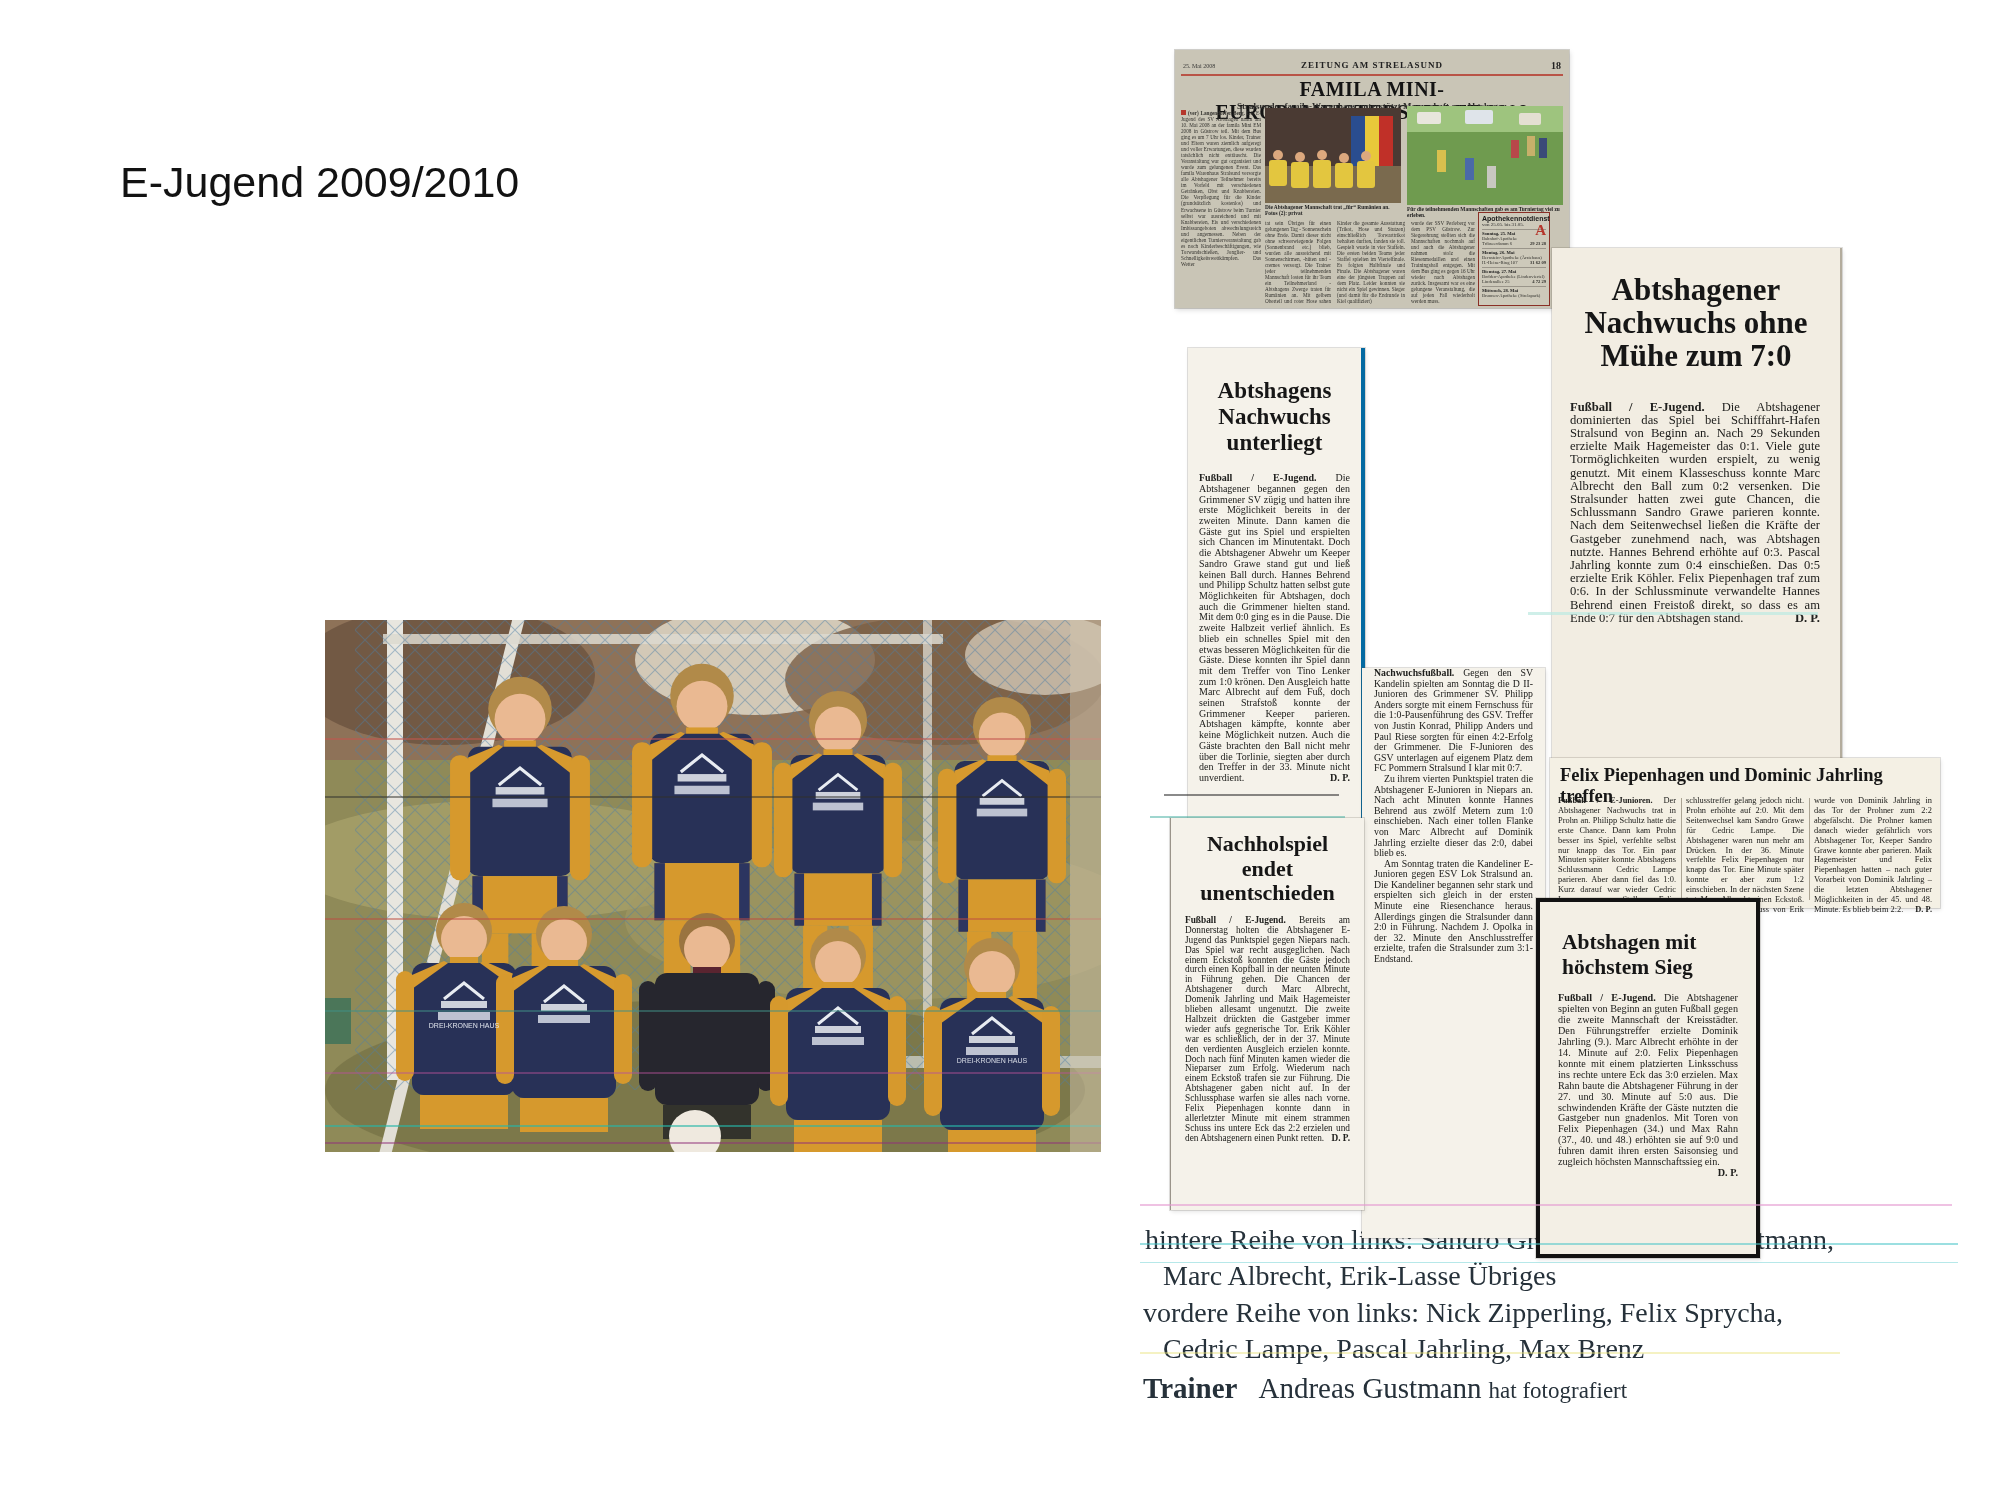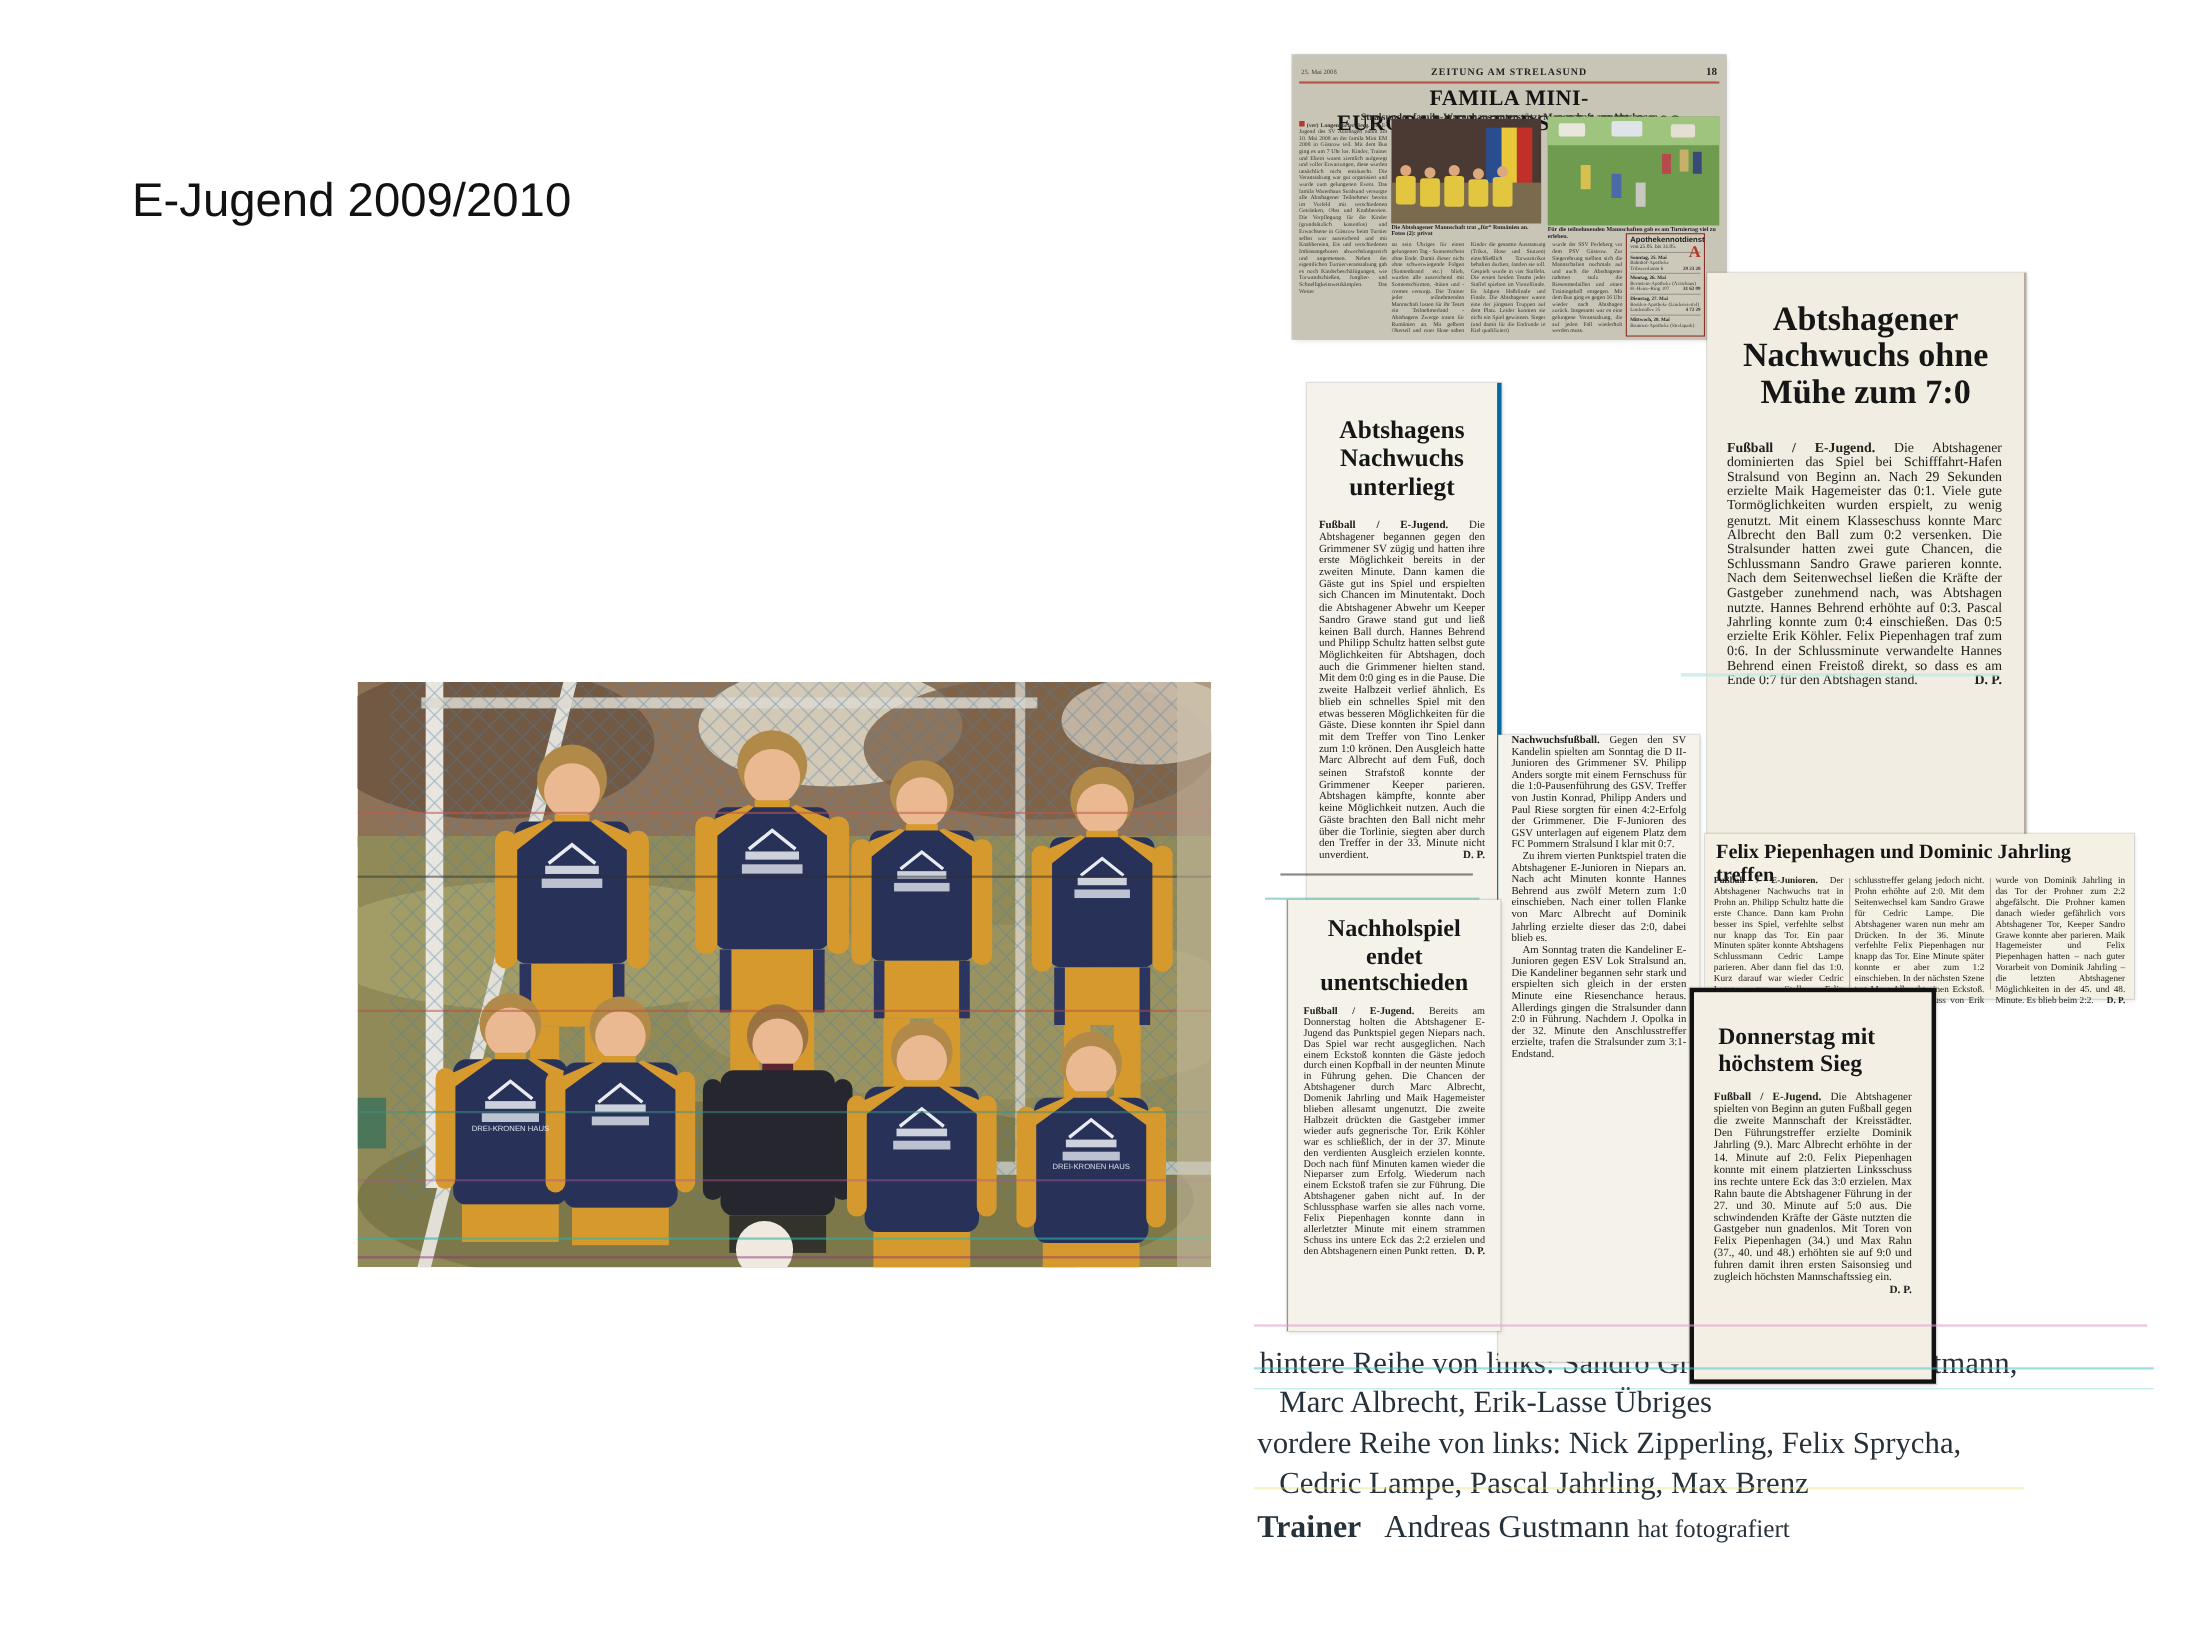--- a/index.html
+++ b/index.html
@@ -300,7 +300,7 @@
 </div>
 
 <div class="clip" id="boxclip" style="left:1512px;top:898px;width:216px;height:352px;">
-  <h2 style="font-size:21.5px;line-height:1.15;margin:28px 16px 14px;text-align:left;padding-left:6px;">Donnerstag mit höchstem Sieg</h2>
+  <h2 style="font-size:21.5px;line-height:1.15;margin:28px 16px 14px;text-align:left;padding-left:6px;">Abtshagen mit höchstem Sieg</h2>
   <div class="body" style="margin:0 18px;font-size:10.2px;line-height:10.9px;">
     <span class="lead">Fußball / E-Jugend.</span>
     <span>Die Abtshagener spielten von Beginn an guten Fußball gegen die zweite Mannschaft der Kreisstädter. Den Führungstreffer erzielte Dominik Jahrling (9.). Marc Albrecht erhöhte in der 14. Minute auf 2:0. Felix Piepenhagen konnte mit einem platzierten Linksschuss ins rechte untere Eck das 3:0 erzielen. Max Rahn baute die Abtshagener Führung in der 27. und 30. Minute auf 5:0 aus. Die schwindenden Kräfte der Gäste nutzten die Gastgeber nun gnadenlos. Mit Toren von Felix Piepenhagen (34.) und Max Rahn (37., 40. und 48.) erhöhten sie auf 9:0 und fuhren damit ihren ersten Saisonsieg und zugleich höchsten Mannschaftssieg ein.</span>

